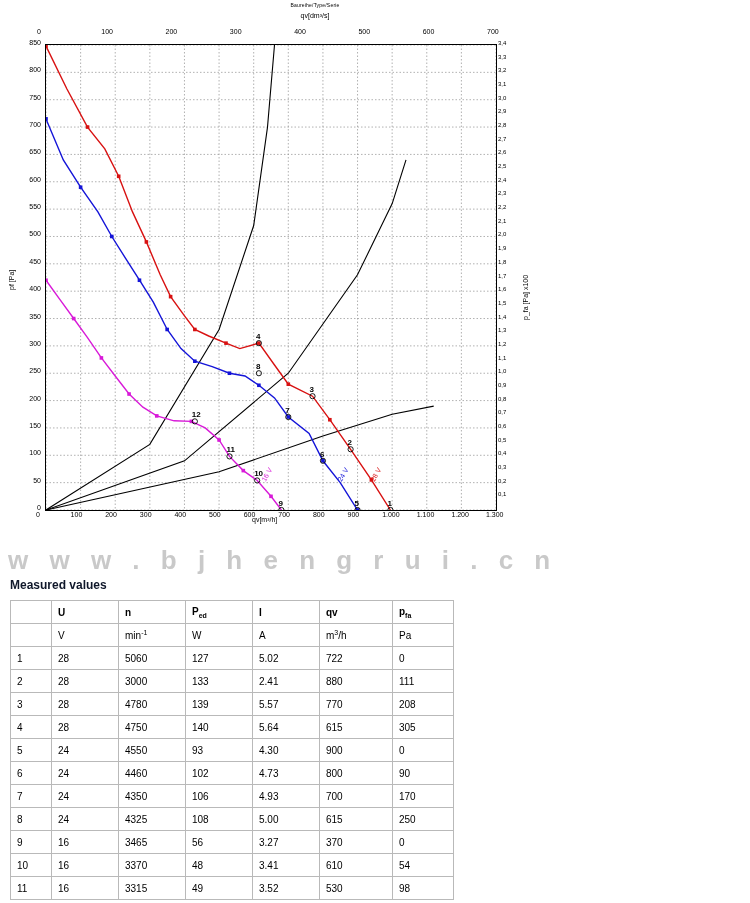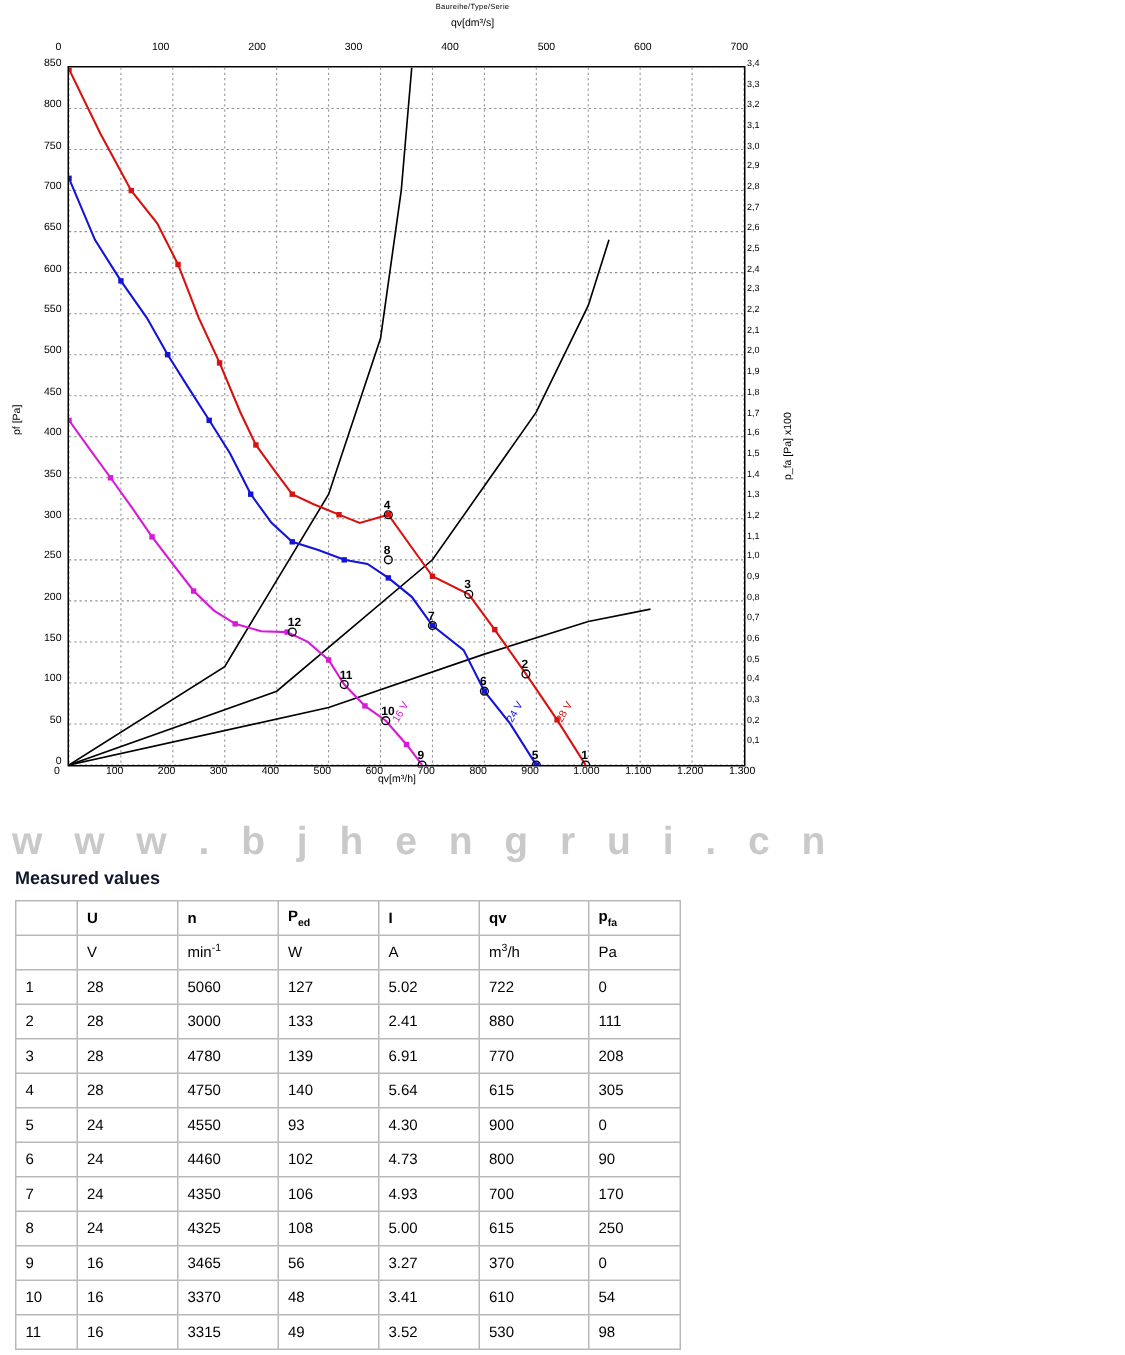--- a/index.html
+++ b/index.html
@@ -275,7 +275,7 @@
         <td class="c1">28</td>
         <td class="c2">4780</td>
         <td class="c3">139</td>
-        <td class="c4">6.91</td>
+        <td class="c4">5.57</td>
         <td class="c5">770</td>
         <td class="c6">208</td>
       </tr>

